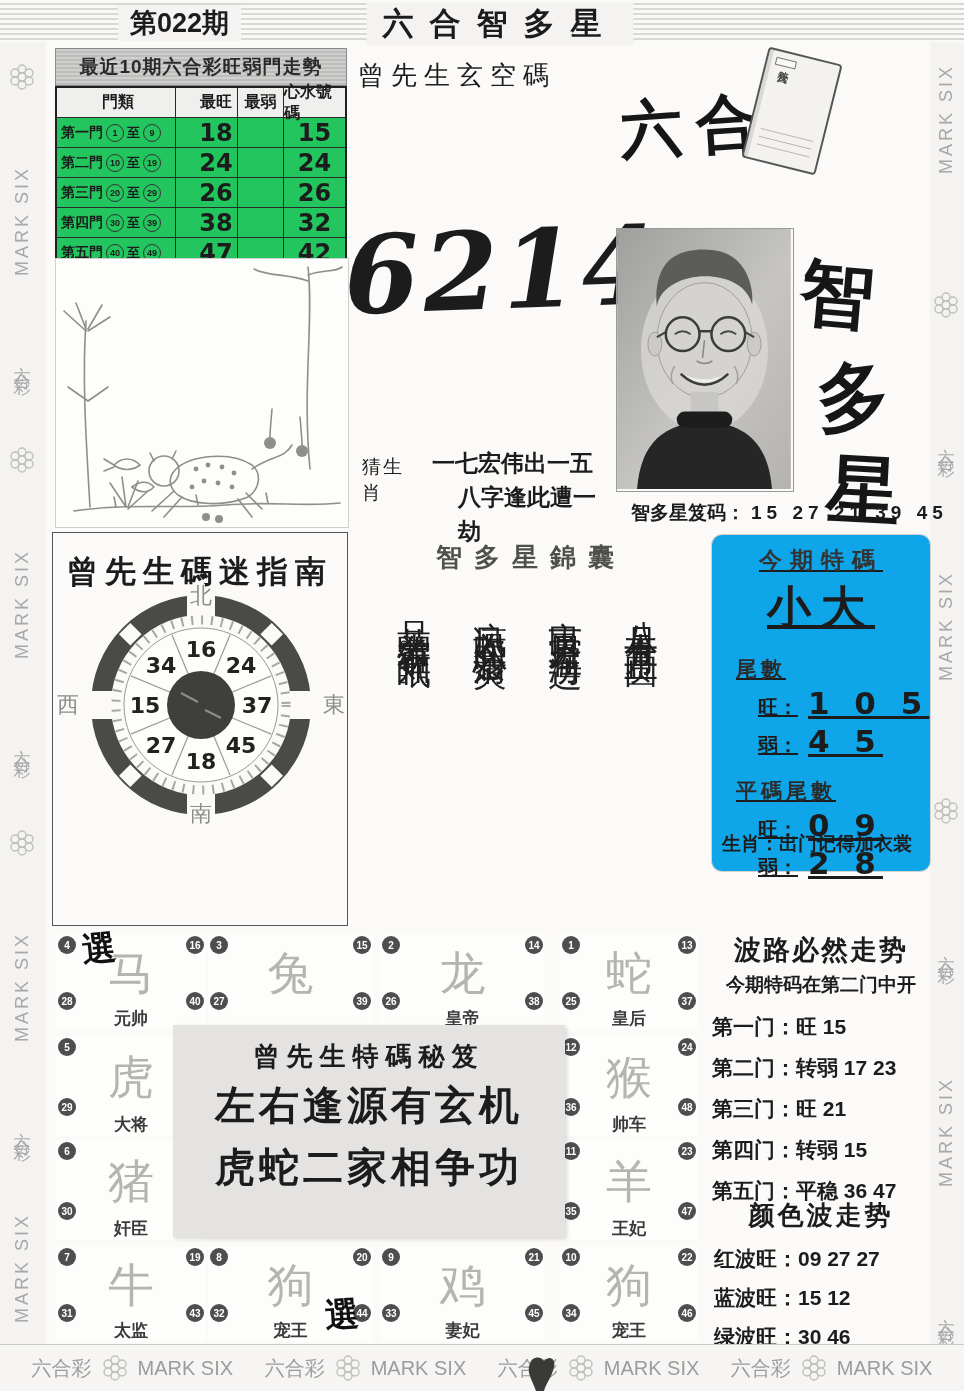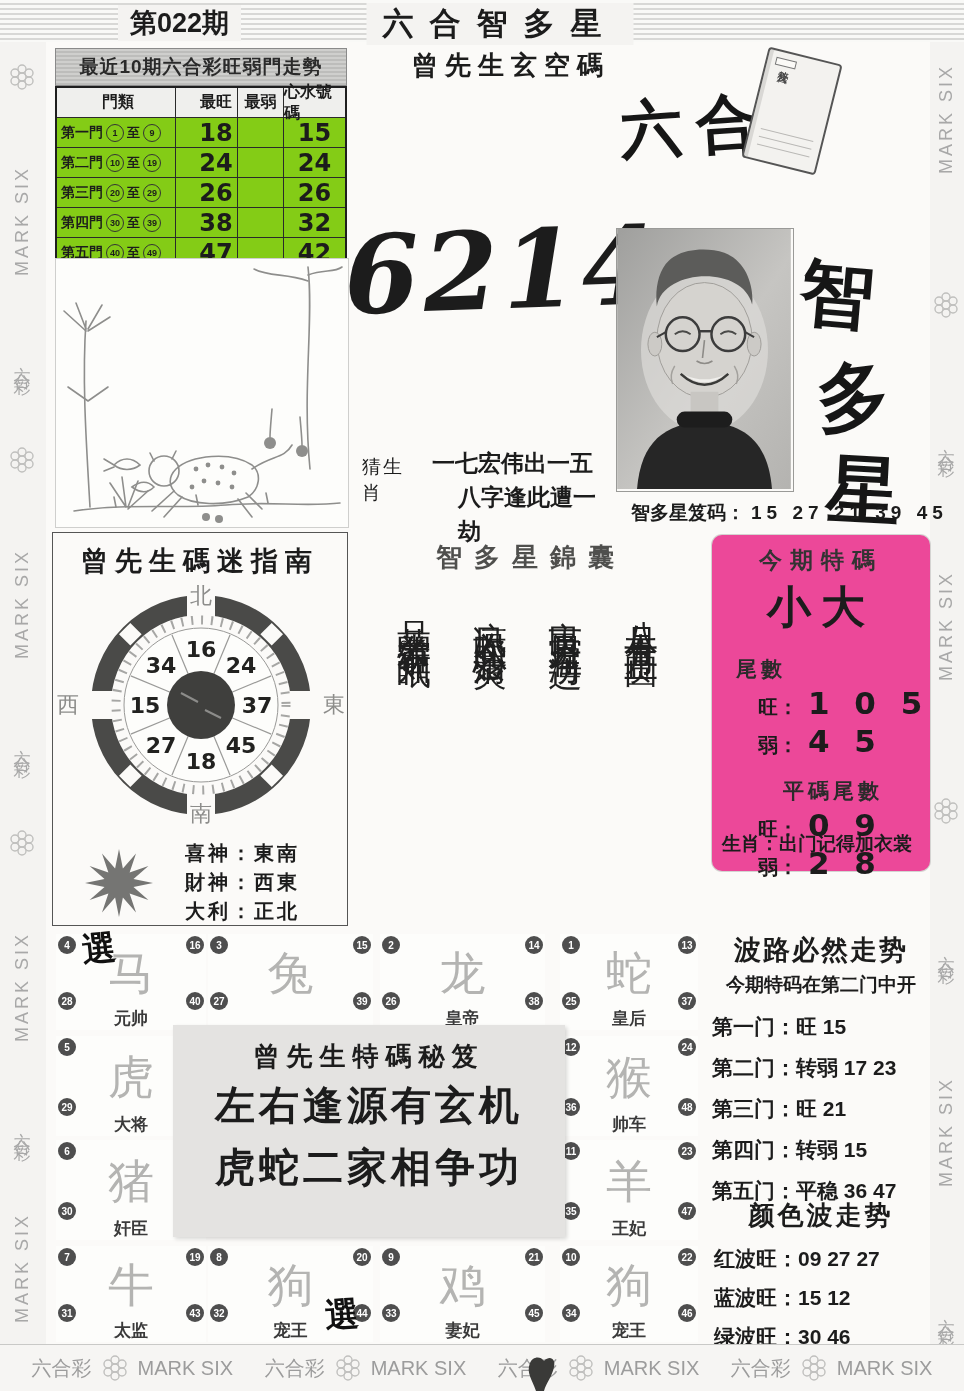--- a/index.html
+++ b/index.html
@@ -47,7 +47,7 @@
   .illus{position:absolute;left:55px;top:258px;width:292px;height:268px;background:#fdfdfb;border:1px solid #cfcfcd;}
   
   .xk{position:absolute;left:358px;top:48px;width:252px;height:482px;}
-  .xk-title{text-align:right;font-size:26px;font-weight:bold;letter-spacing:7px;margin-top:0;}
+  .xk-title{text-align:left;font-size:26px;font-weight:normal;letter-spacing:7px;margin-top:10px;}
   .xk-num{position:absolute;left:-14px;top:160px;width:280px;text-align:center;font-size:108px;font-weight:bold;
     font-style:italic;letter-spacing:4px;transform:rotate(-2deg);}
   .guess{position:absolute;left:4px;top:398px;display:flex;gap:10px;}

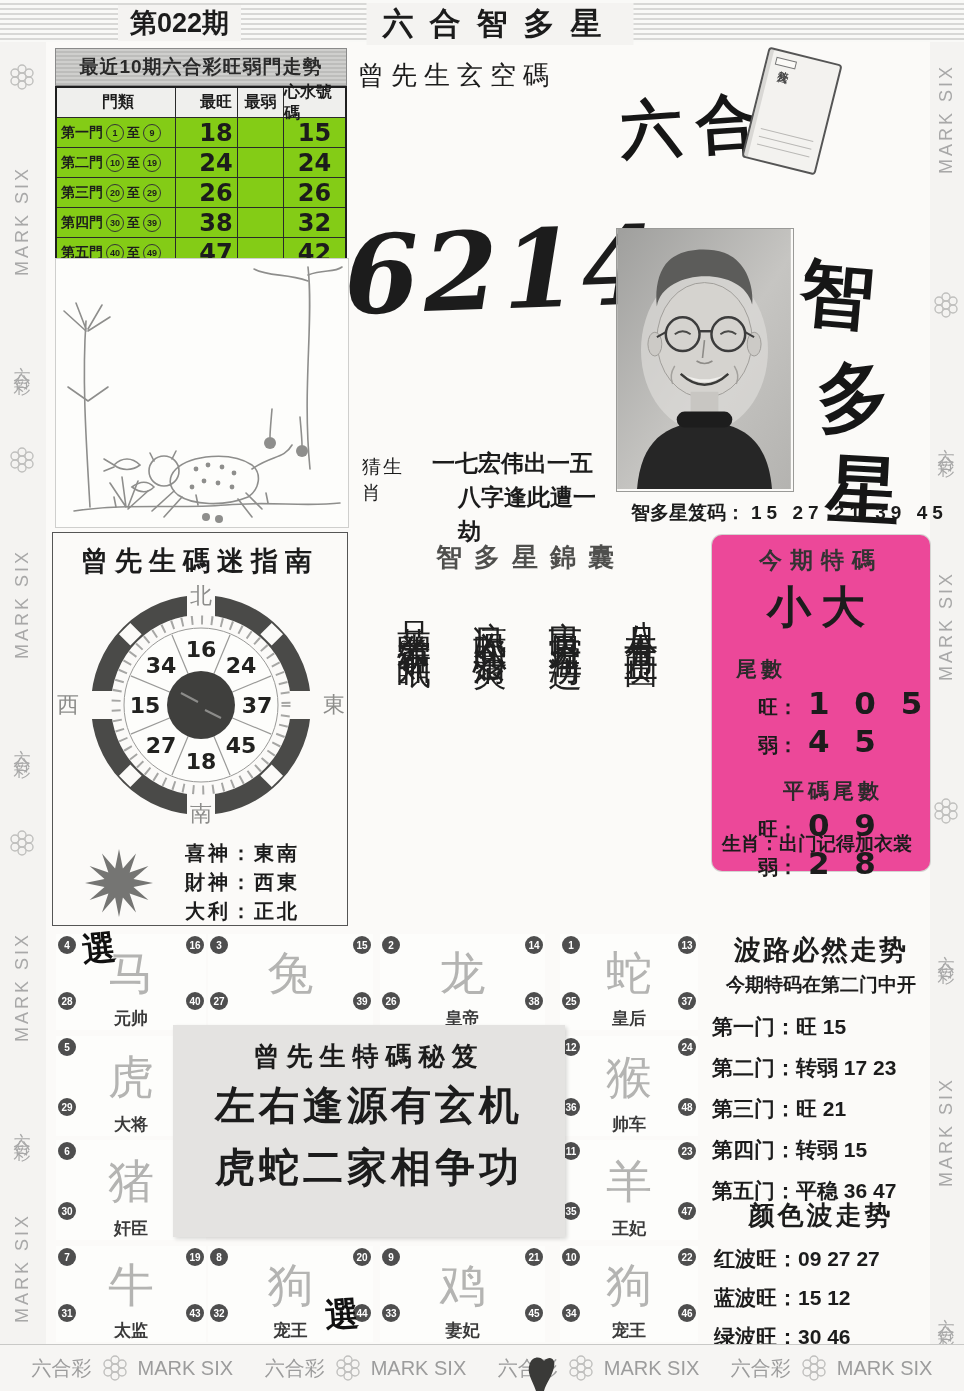--- a/index.html
+++ b/index.html
@@ -30,7 +30,7 @@
   .ttable{position:absolute;left:55px;top:48px;width:292px;}
   .ttable-title{height:36px;line-height:36px;text-align:center;font-size:19px;font-weight:bold;letter-spacing:1px;
     background:repeating-linear-gradient(#cfcfcd 0 2px,#bdbdbb 2px 4px);color:#2a2a2a;border:1px solid #8a8a8a;}
-  .tgrid{border:2px solid #1f1f1f;background:#84cc16;}
+  .tgrid{border:2px solid #1f1f1f;background:#22c55e;}
   .trow{display:flex;border-top:1px solid #2a2a2a;}
   .trow.head{border-top:none;background:#efefed;}
   .tc{border-left:1px solid #2a2a2a;box-sizing:border-box;display:flex;align-items:center;justify-content:center;

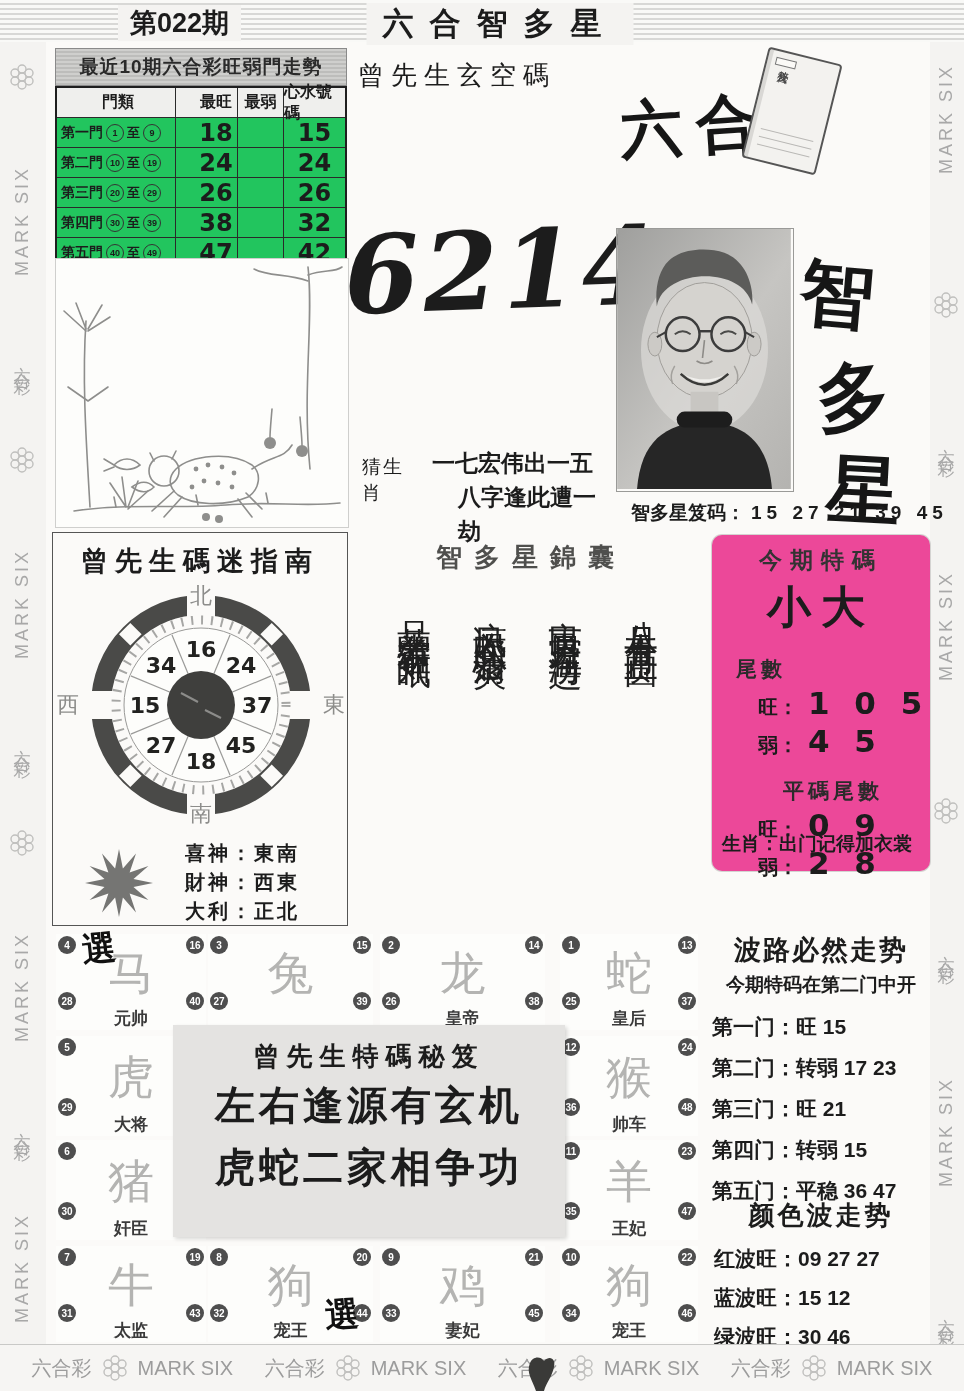--- a/index.html
+++ b/index.html
@@ -71,7 +71,7 @@
   .codeline .nums{letter-spacing:5px;margin-left:6px;}
   
   .cmp{position:absolute;left:52px;top:532px;width:296px;height:394px;border:1px solid #555;background:#fbfaf8;box-sizing:border-box;}
-  .cmp-title{text-align:center;font-size:27px;font-weight:bold;letter-spacing:7px;margin-top:10px;}
+  .cmp-title{text-align:center;font-size:31px;font-weight:bold;letter-spacing:7px;margin-top:18px;}
   .cmp-wrap{position:absolute;left:28px;top:52px;width:240px;height:240px;}
   .dir{position:absolute;font-size:22px;color:#8d8d8b;font-family:"DejaVu Serif",serif;}
   .dir.n{left:50%;top:-4px;transform:translateX(-50%);}

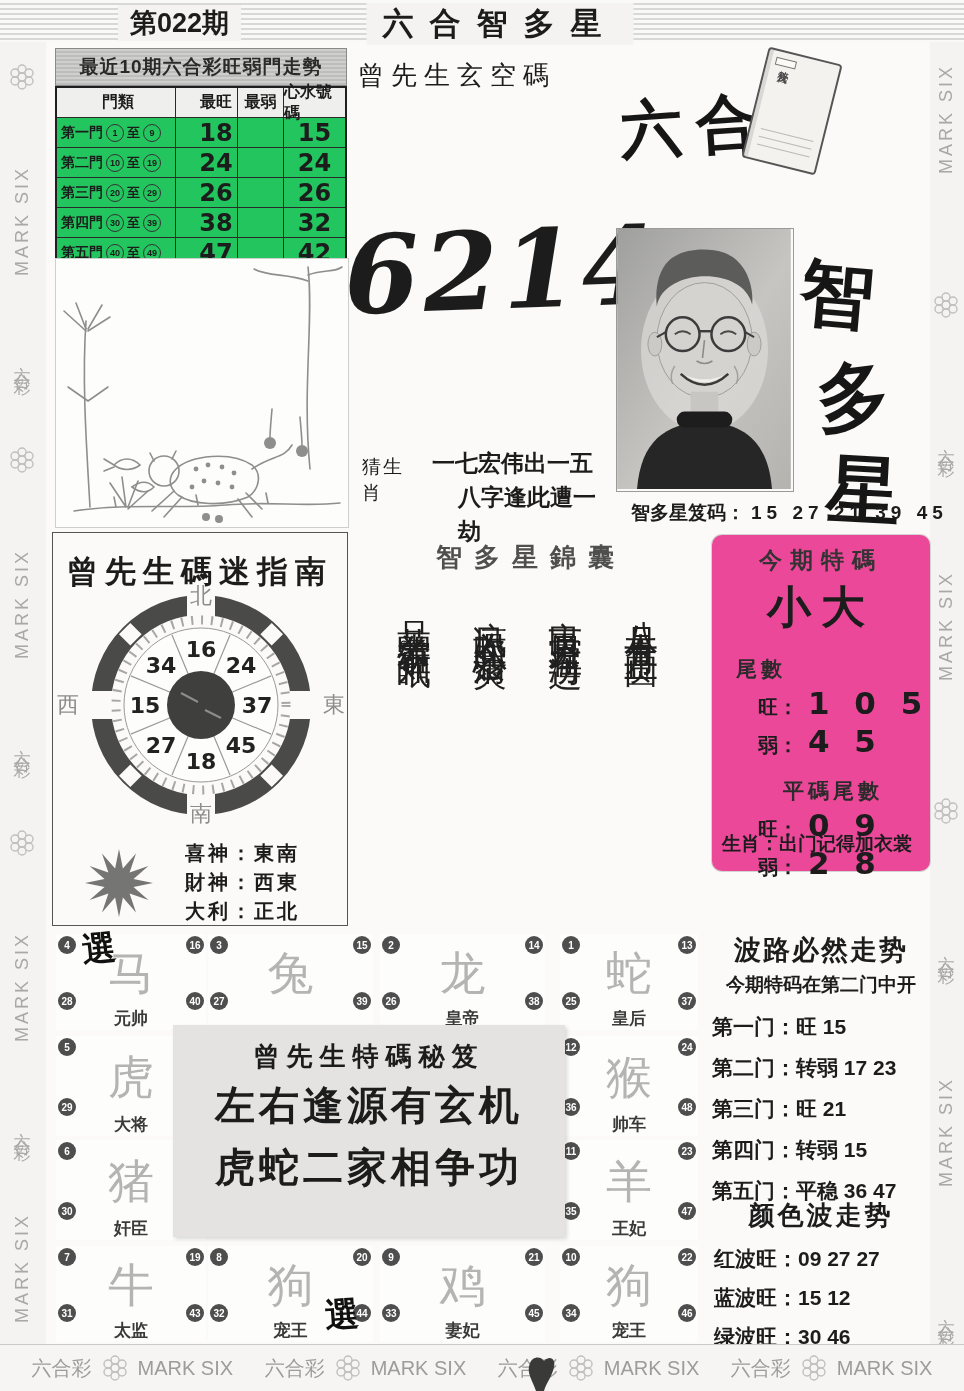--- a/index.html
+++ b/index.html
@@ -88,8 +88,8 @@
     justify-content:space-evenly;}
   .pcol{writing-mode:vertical-rl;text-orientation:upright;font-size:34px;line-height:1;letter-spacing:6px;color:#1f1f1f;}
   
-  .sp{position:absolute;left:712px;top:535px;width:218px;height:336px;background:#ec4899;border-radius:10px;
-    box-shadow:0 0 0 1px #d4d3d1;padding:10px 0 0 0;box-sizing:border-box;}
+  .sp{position:absolute;left:712px;top:535px;width:218px;height:336px;background:#0ea5e9;border-radius:10px;
+    box-shadow:0 0 0 1px #d4d3d1;padding:10px 0 0 0;box-sizing:border-box;text-decoration:underline;}
   .sp-title{text-align:center;font-size:23px;font-weight:bold;letter-spacing:8px;color:#333;}
   .sp-size{text-align:center;font-size:44px;font-weight:bold;letter-spacing:10px;margin-top:2px;}
   .sp-sec{margin:18px 0 0 24px;font-size:21px;font-weight:bold;letter-spacing:4px;color:#2b2b2b;}

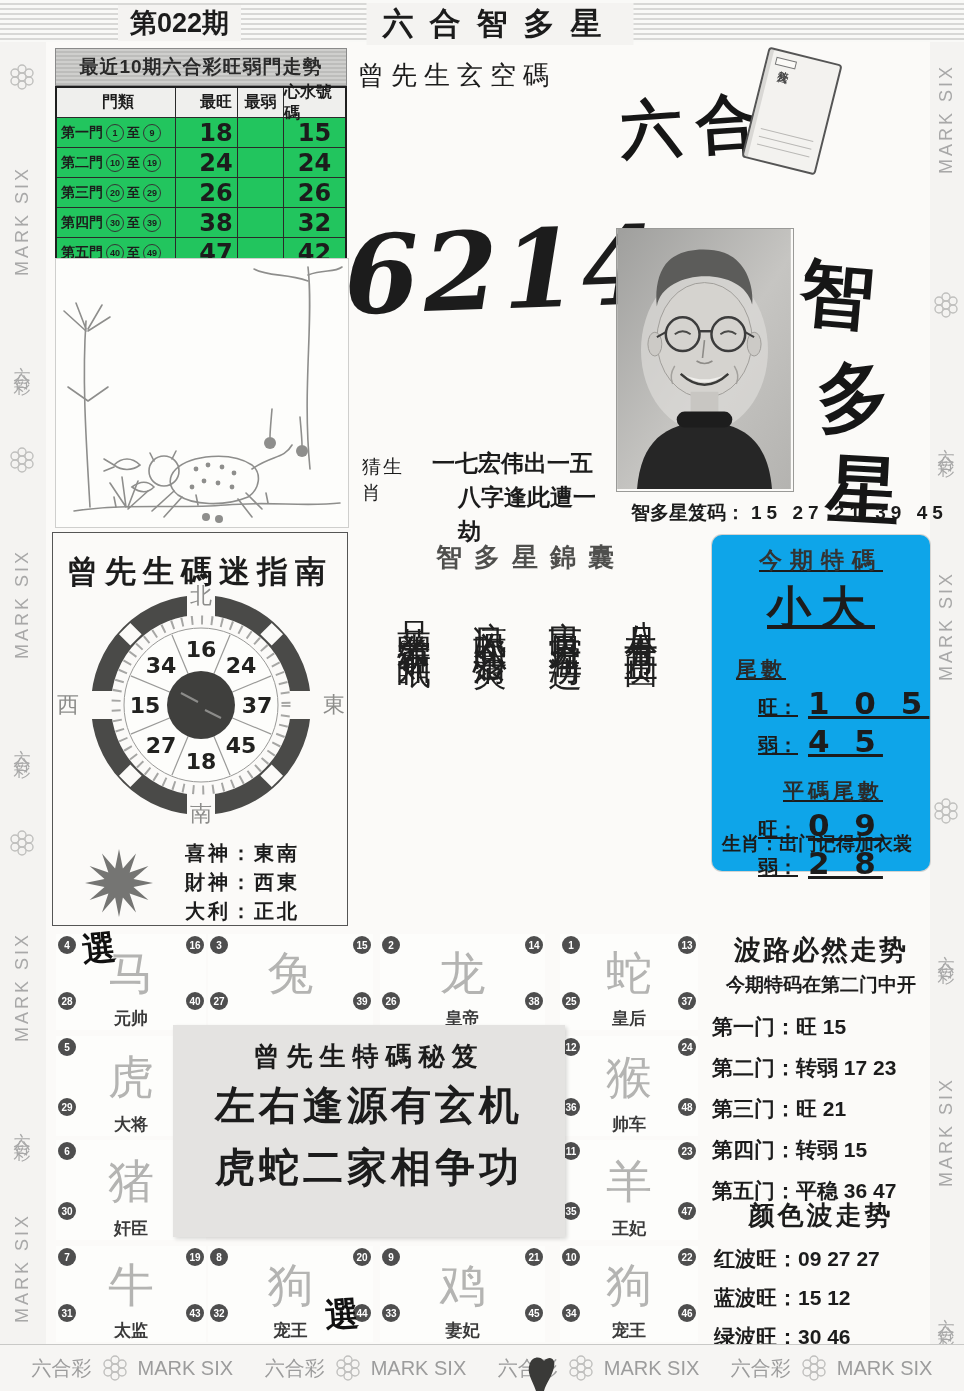--- a/index.html
+++ b/index.html
@@ -450,7 +450,7 @@
         <span class="serif">弱：</span>
         <span class="digits">4 5</span>
       </div>
-    <div class="sp-sec serif" style="text-align:center;">平碼尾數</div>
+    <div class="sp-sec serif" style="">平碼尾數</div>
     <div class="sp-row">
         <span class="serif">旺：</span>
         <span class="digits">0 9</span>

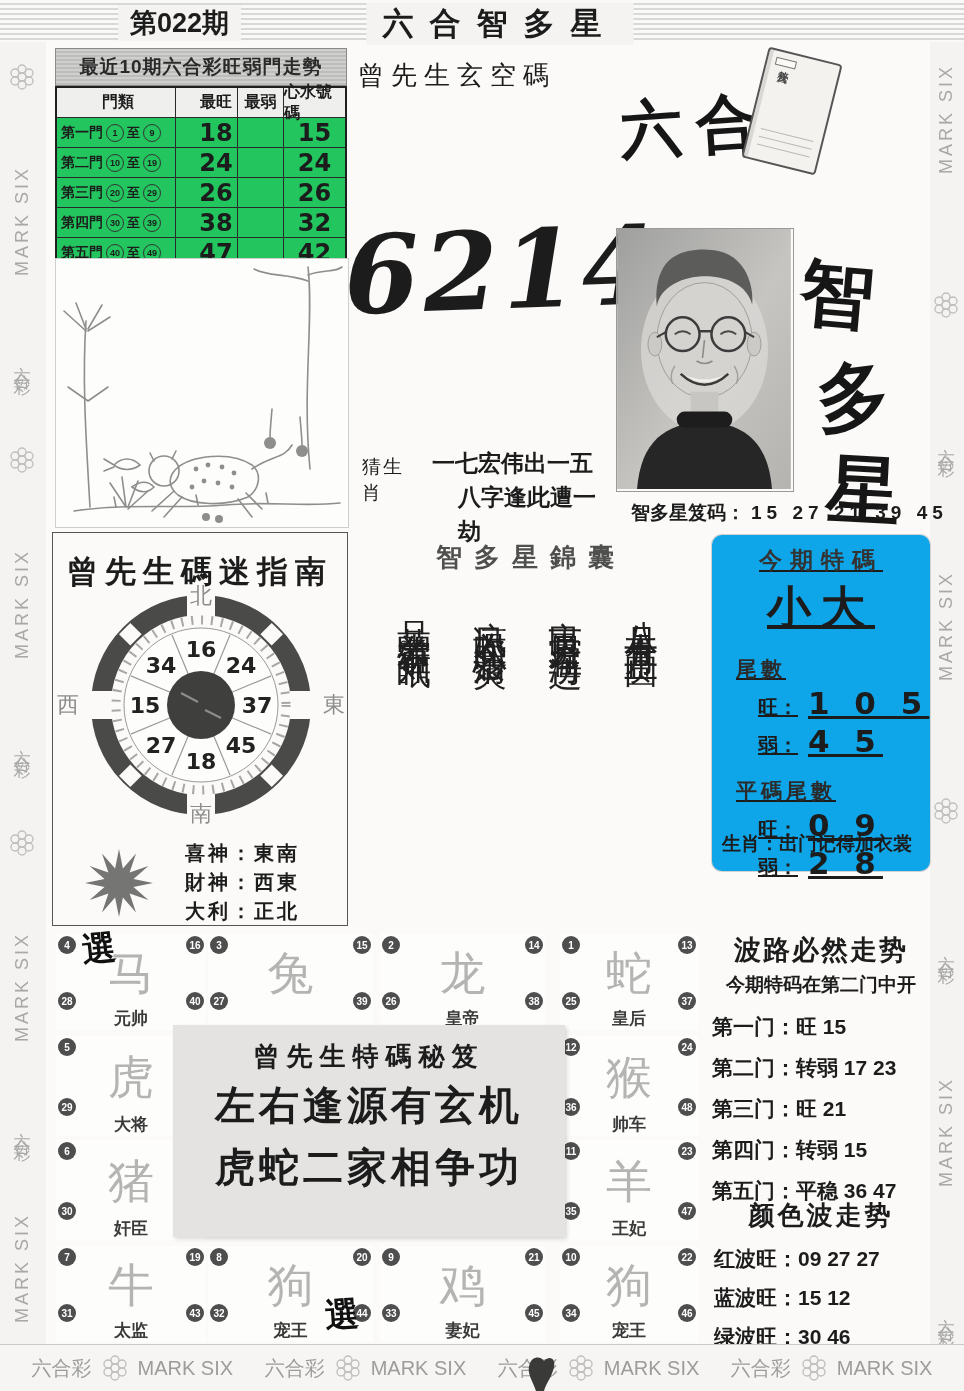--- a/index.html
+++ b/index.html
@@ -416,16 +416,6 @@
       <span class="dir s">南</span>
       <span class="dir w">西</span>
     </div>
-    <div class="luck">
-      <svg class="luck-star" width="80" height="84" viewBox="0 0 80 84">
-        <polygon fill="#757573" points="40,8 43.9,27.5 57,12.6 50.6,31.4 69.4,25 54.5,38.1 74,42 54.5,45.9 69.4,59 50.6,52.6 57,71.4 43.9,56.5 40,76 36.1,56.5 23,71.4 29.4,52.6 10.6,59 25.5,45.9 6,42 25.5,38.1 10.6,25 29.4,31.4 23,12.6 36.1,27.5"></polygon>
-      </svg>
-      <div class="luck-rows serif">
-        <div><span>喜神：</span><span>東南</span></div>
-        <div><span>財神：</span><span>西東</span></div>
-        <div><span>大利：</span><span>正北</span></div>
-      </div>
-    </div>
   </div>
 
   <div class="jn">

